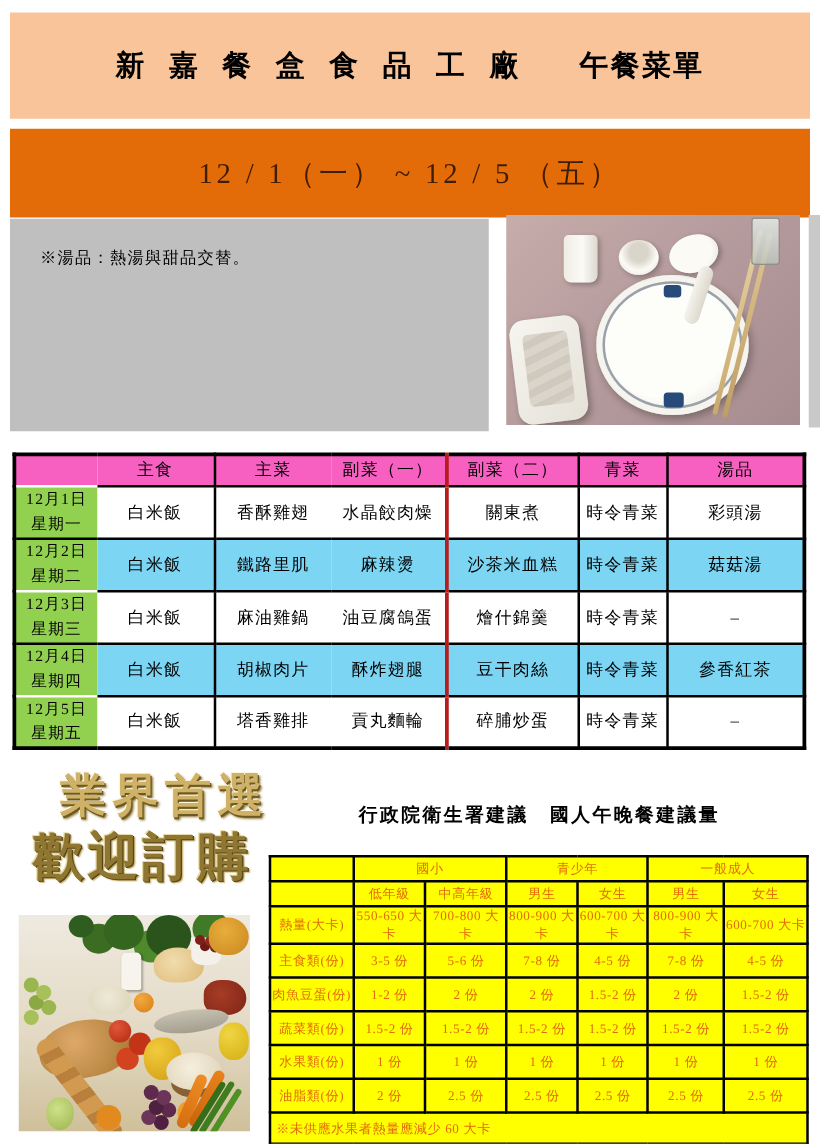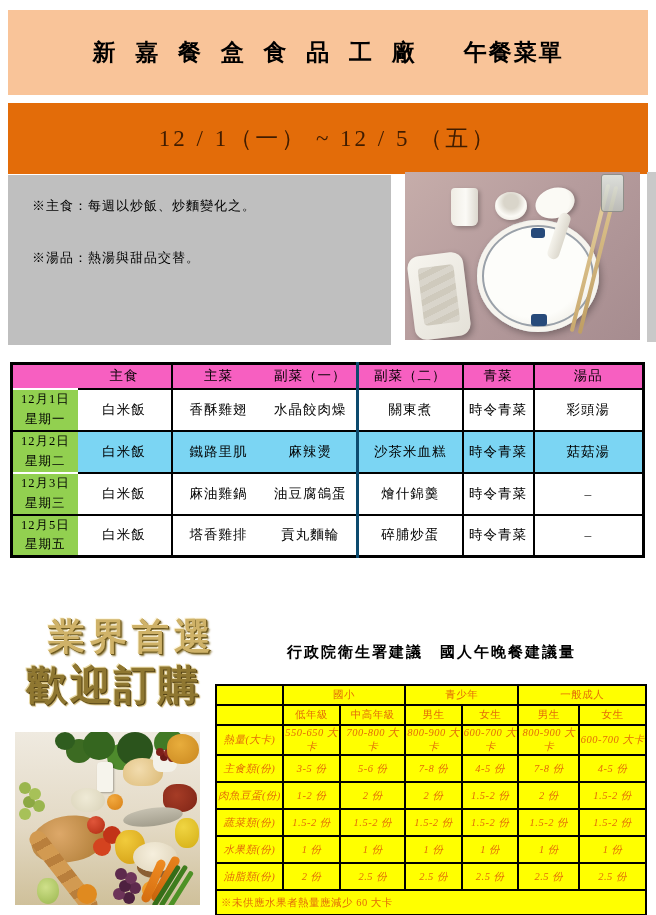--- a/index.html
+++ b/index.html
@@ -147,7 +147,6 @@
 </div>
 
 <div class="abs notes-box">
-  <div class="note">※主食：每週以炒飯、炒麵變化之。</div>
   <div class="note">※湯品：熱湯與甜品交替。</div>
 </div>
 

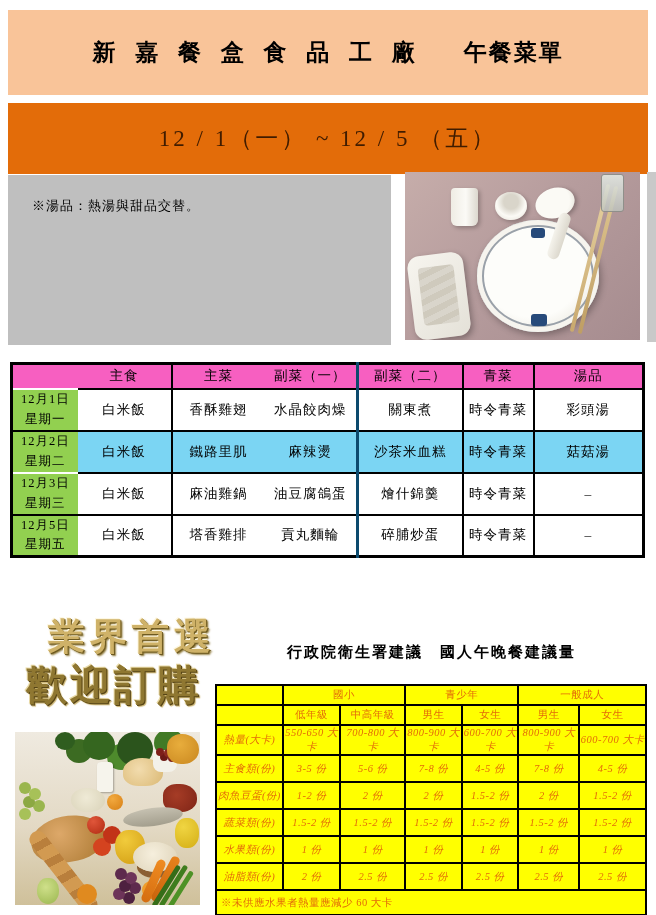--- a/index.html
+++ b/index.html
@@ -67,7 +67,7 @@
   table.menu td.dc div{line-height:1.55;}
   table.menu td.hcell.dc{background:#F75FC1;}
   table.menu td.mc{border-right:hidden;}
-  table.menu td.thl{border-left:3px solid #0c4a6e;}
+  table.menu td.thl{border-left:3px solid #b91c1c;}
   table.menu td.wb{border-bottom:2px solid #fff;}
   table.menu tr.rowA td.cell{background:#ffffff;}
   table.menu tr.rowB td.cell{background:#7BD5F3;}

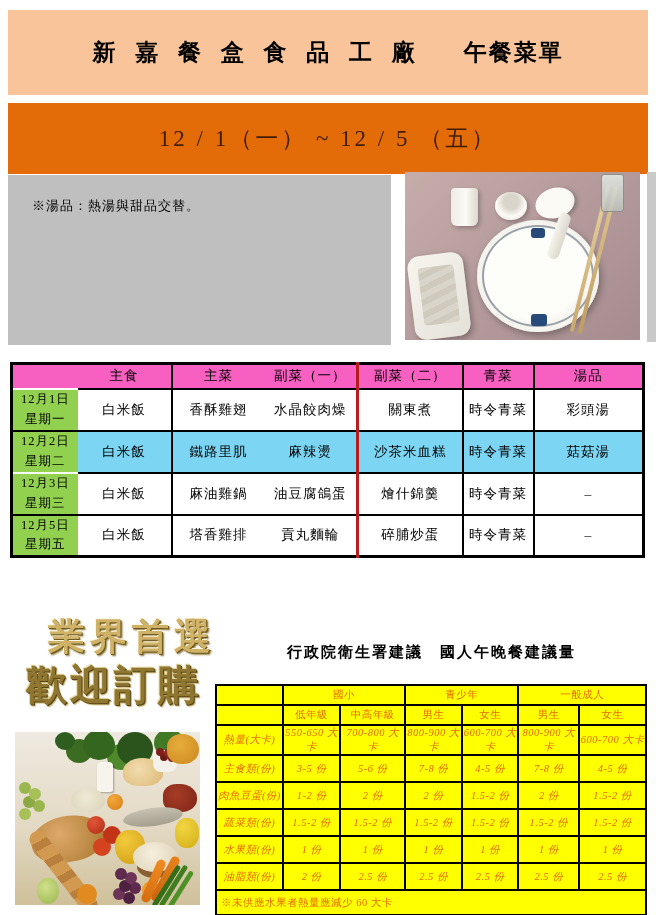--- a/index.html
+++ b/index.html
@@ -225,6 +225,18 @@
     <td class="cell">時令青菜</td>
     <td class="cell">–</td>
   </tr>
+  <tr class="dr rowB">
+    <td class="dc wb">
+      <div>12月4日</div>
+      <div>星期四</div>
+    </td>
+    <td class="cell">白米飯</td>
+    <td class="cell mc">胡椒肉片</td>
+    <td class="cell">酥炸翅腿</td>
+    <td class="cell thl">豆干肉絲</td>
+    <td class="cell">時令青菜</td>
+    <td class="cell">參香紅茶</td>
+  </tr>
   <tr class="dr rowA">
     <td class="dc">
       <div>12月5日</div>

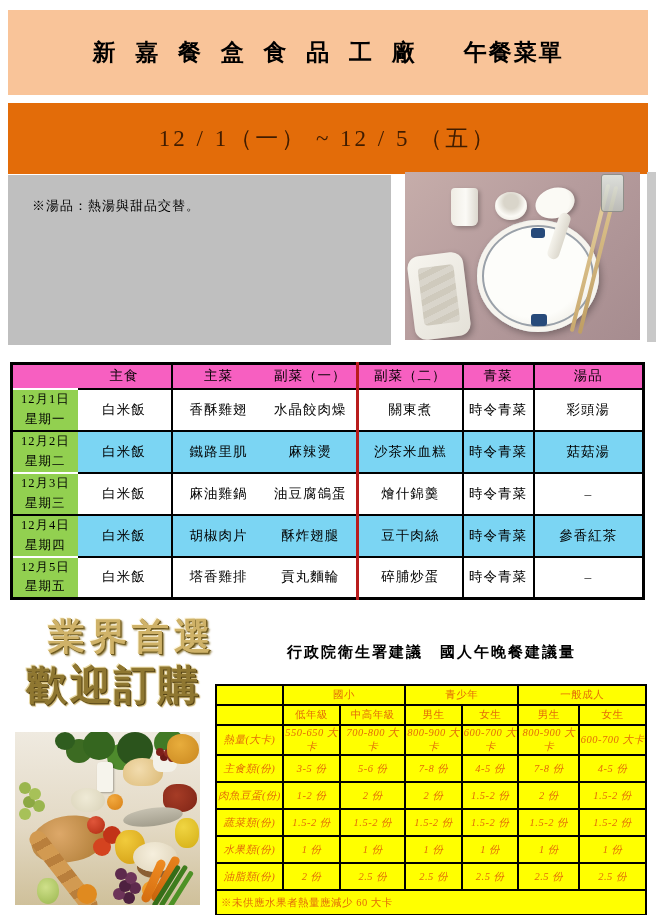--- a/index.html
+++ b/index.html
@@ -87,7 +87,7 @@
     text-align:center;vertical-align:middle;font-size:10.5px;padding:0;letter-spacing:0.5px;}
   table.nt tr.gh{height:20px;}
   table.nt tr.sh{height:20px;}
-  table.nt tr.vr{height:27px;font-style:italic;}
+  table.nt tr.vr{height:27px;}
   table.nt tr.fr{height:25px;}
   table.nt td.foot{text-align:left;padding-left:4px;}
 

